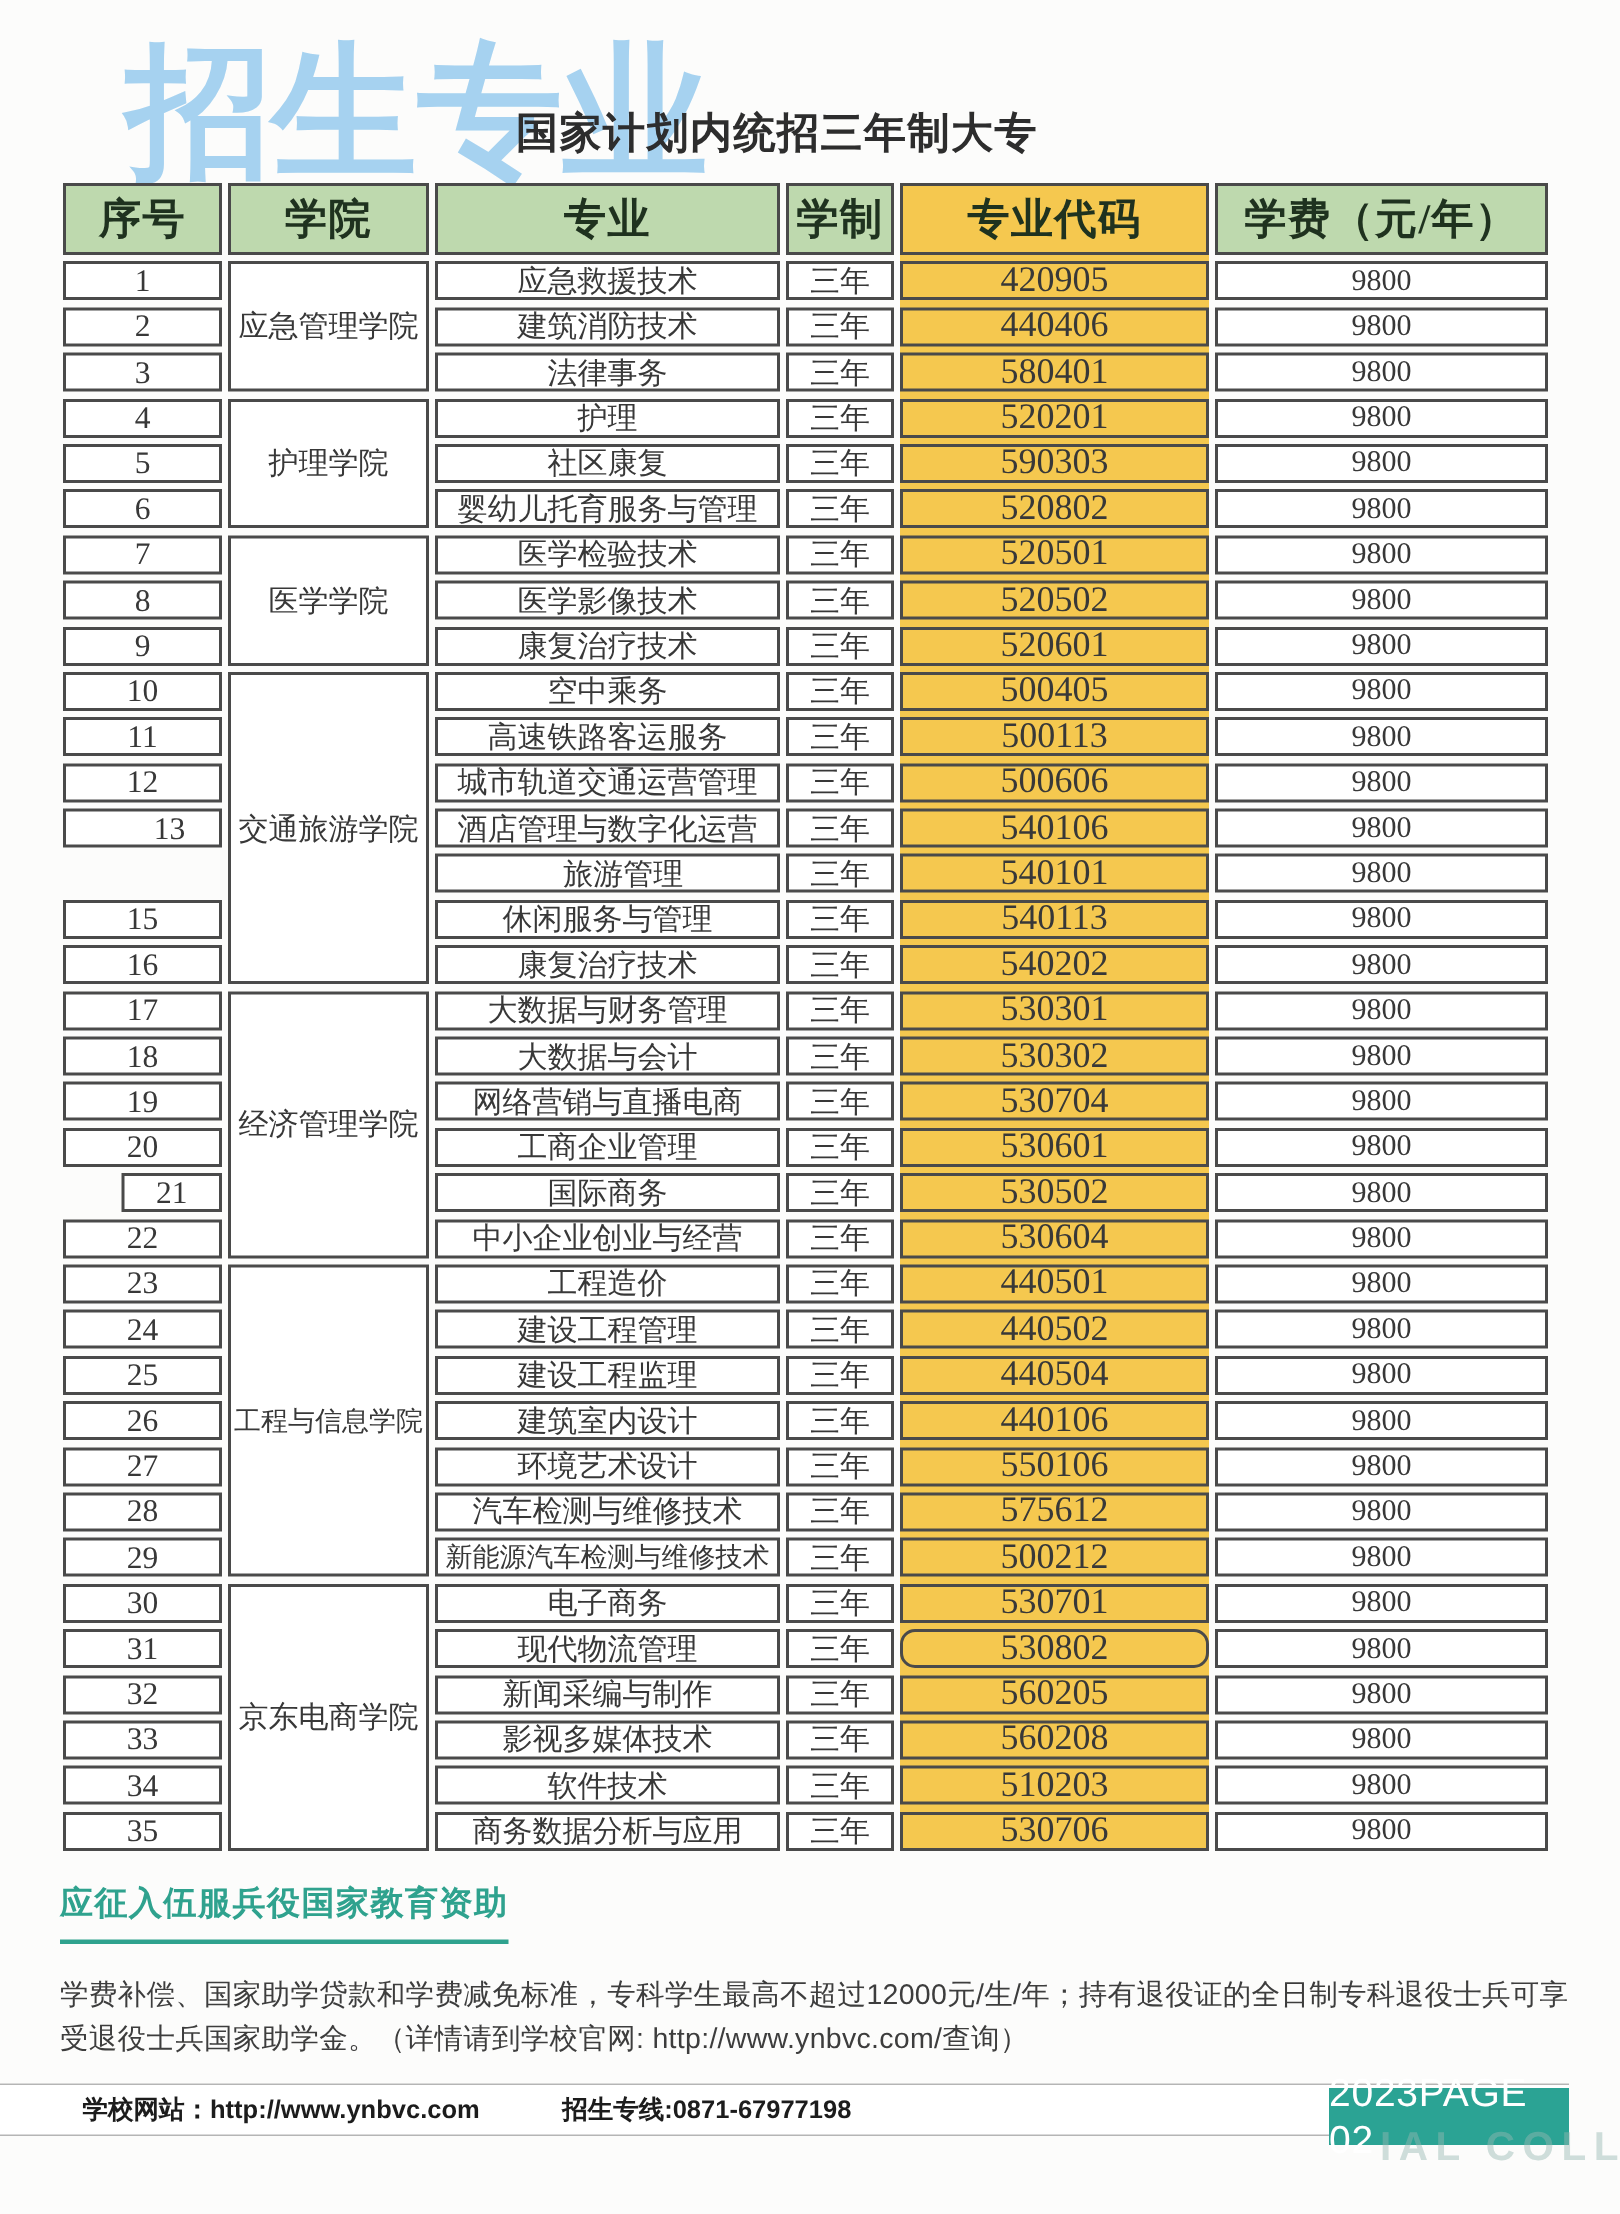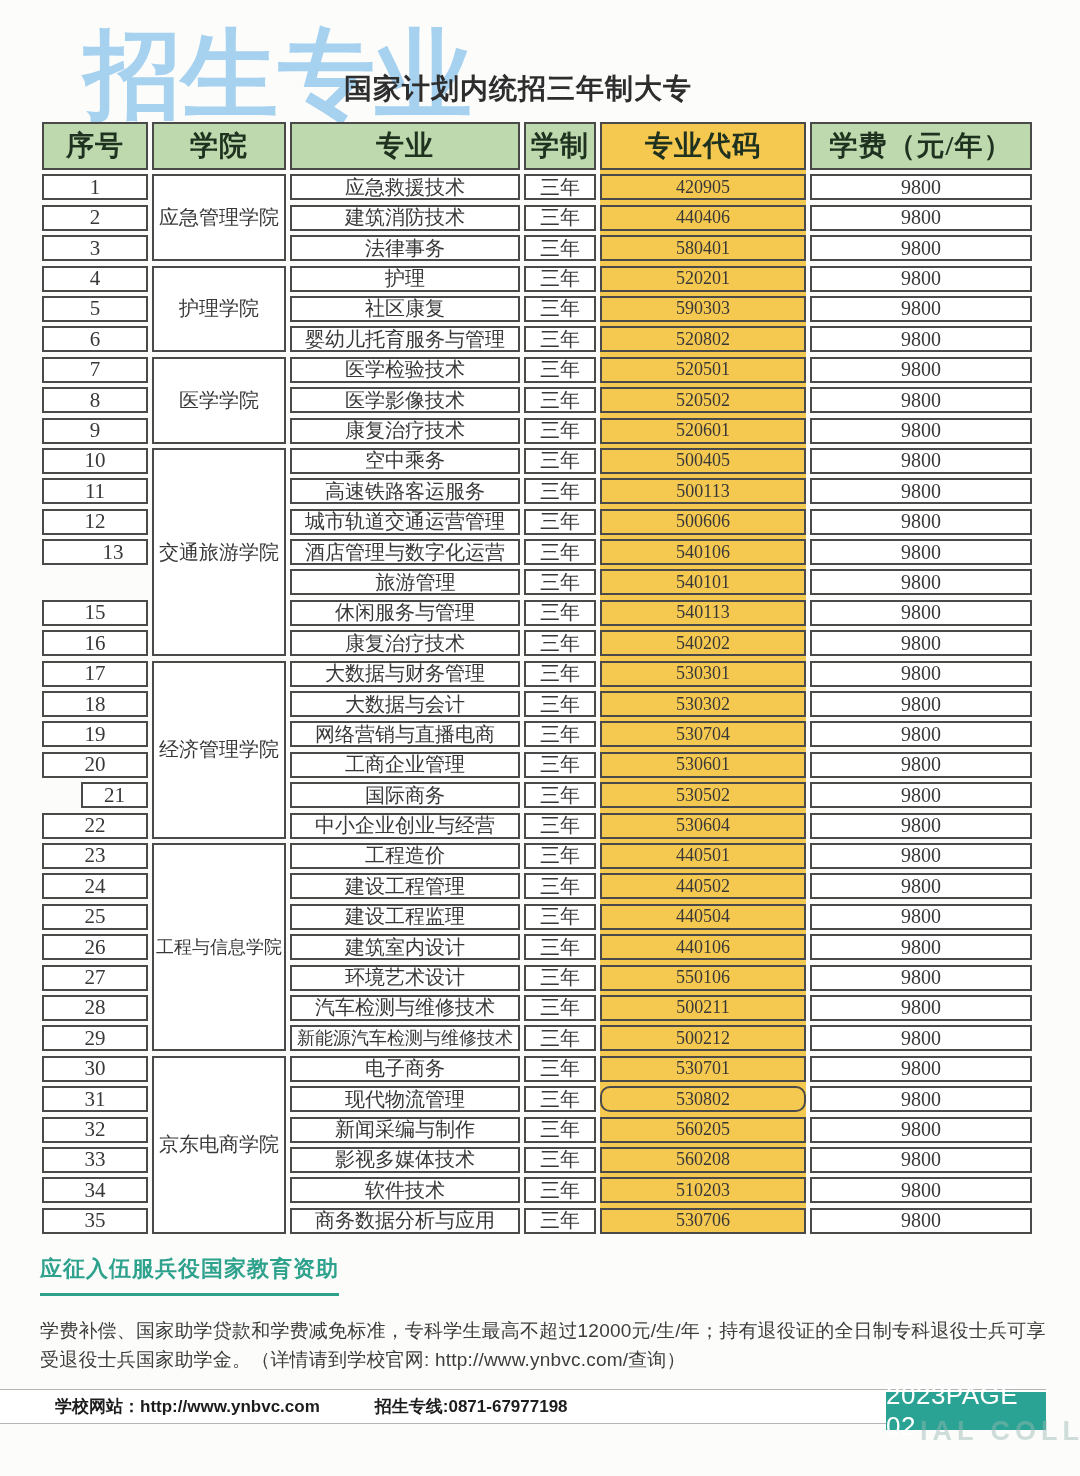--- a/index.html
+++ b/index.html
@@ -51,7 +51,7 @@
   .major{ font-size:20px; }
   .college { font-size:20px; }
   .years{ font-size:20px; }
-  .codev{ font-size:18px; }
+  .codev{ font-size:24px; }
   .fee  { font-size:20px; }
   .aid-heading {
     position:absolute; left:40px; top:1254px;

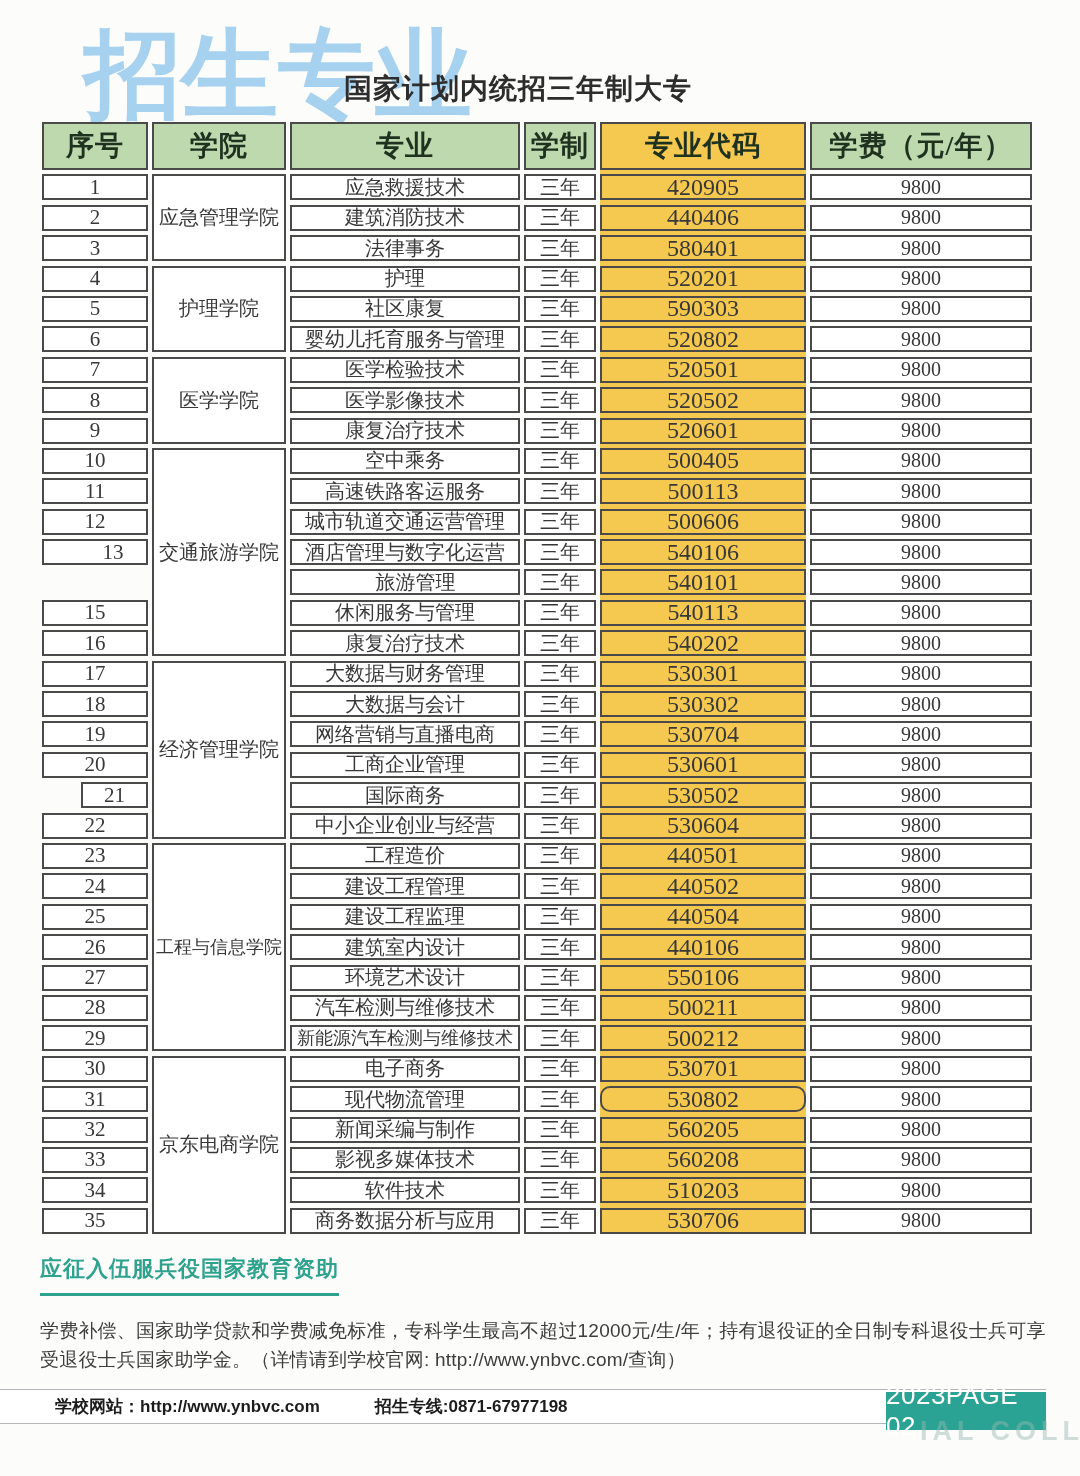--- a/index.html
+++ b/index.html
@@ -243,7 +243,7 @@
     <div class="c num" style="grid-area: 29 / 1;">28</div>
     <div class="c major" style="grid-area: 29 / 3;">汽车检测与维修技术</div>
     <div class="c years" style="grid-area: 29 / 4;">三年</div>
-    <div class="c codev code-bg" style="grid-area: 29 / 5;">500211</div>
+    <div class="c codev code-bg" style="grid-area: 29 / 5;">575612</div>
     <div class="c fee" style="grid-area: 29 / 6;">9800</div>
     <div class="c num" style="grid-area: 30 / 1;">29</div>
     <div class="c major" style="grid-area: 30 / 3; font-size: 18px;">新能源汽车检测与维修技术</div>

